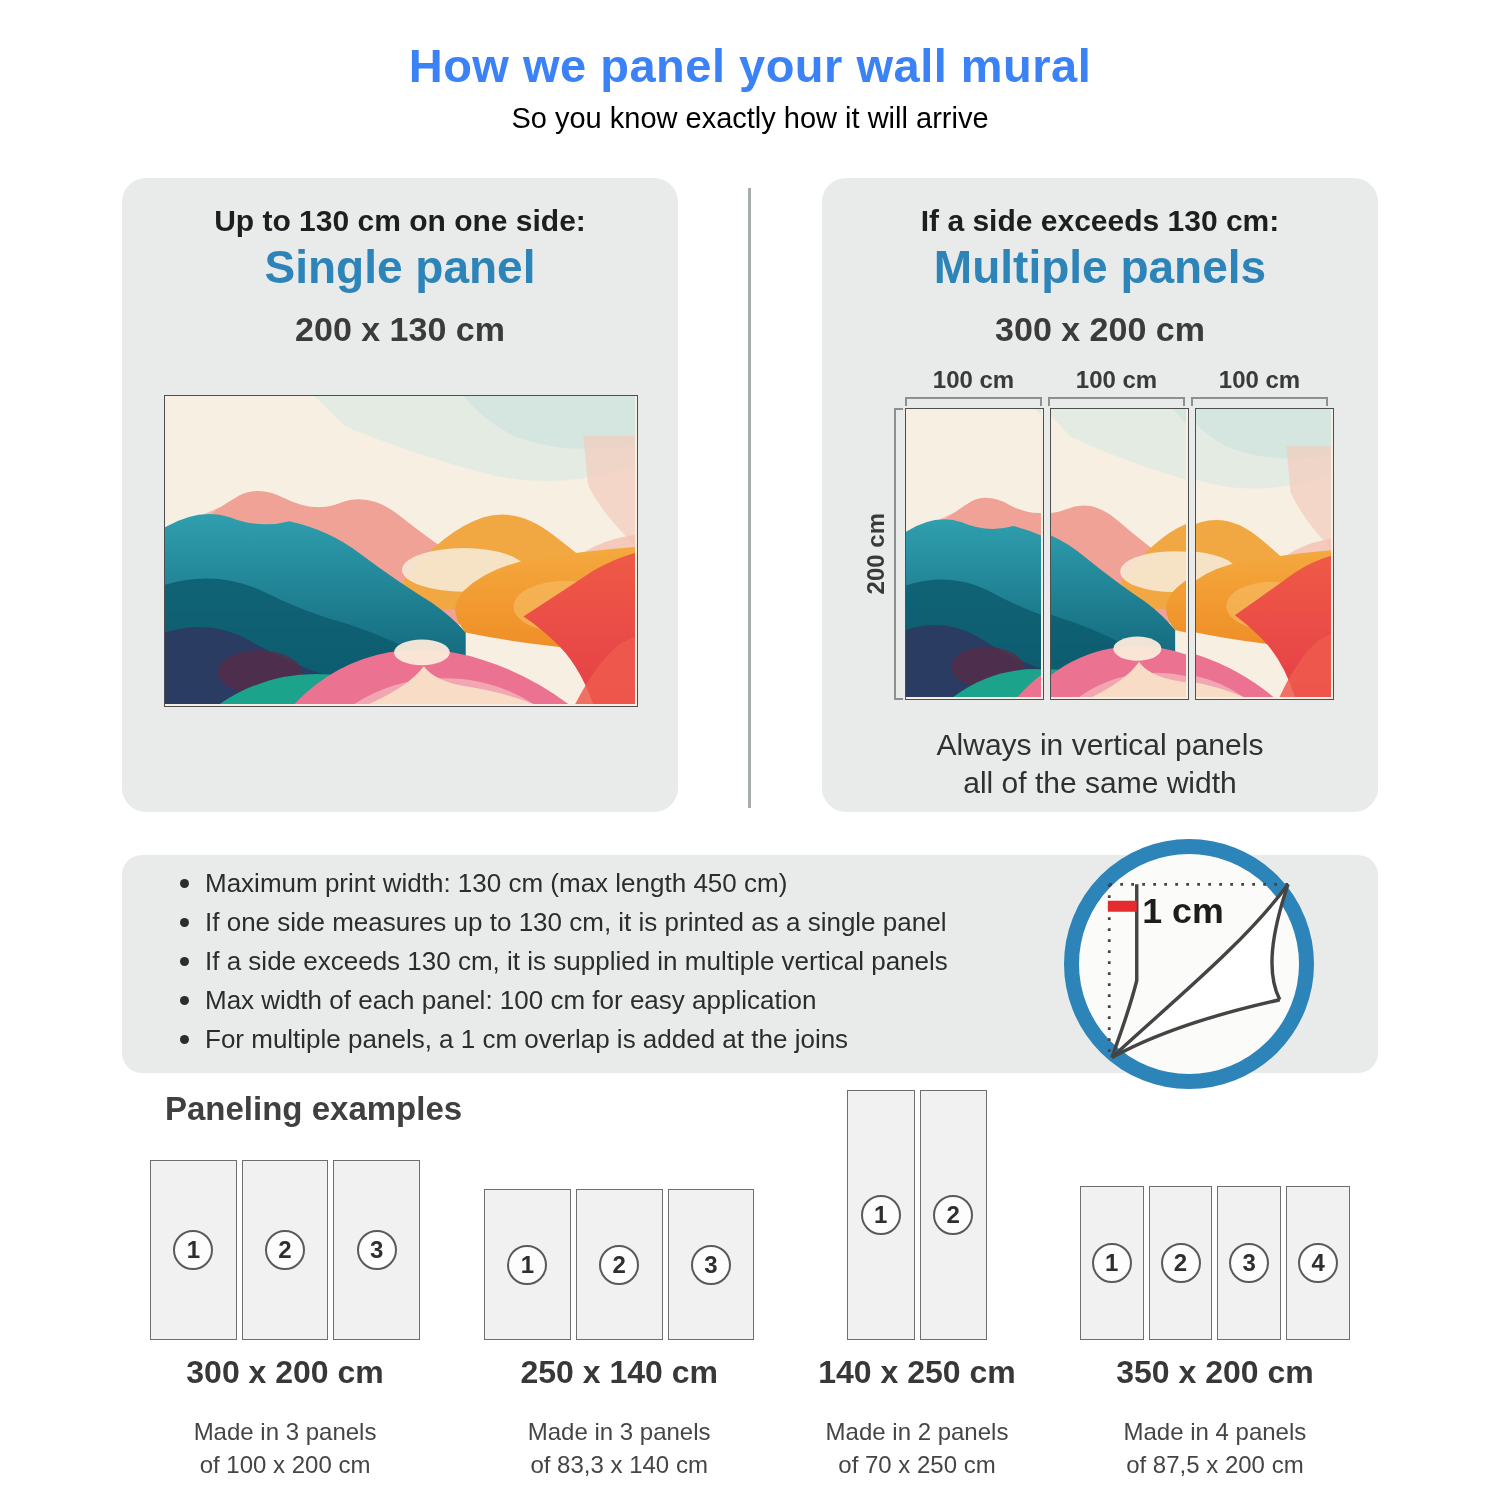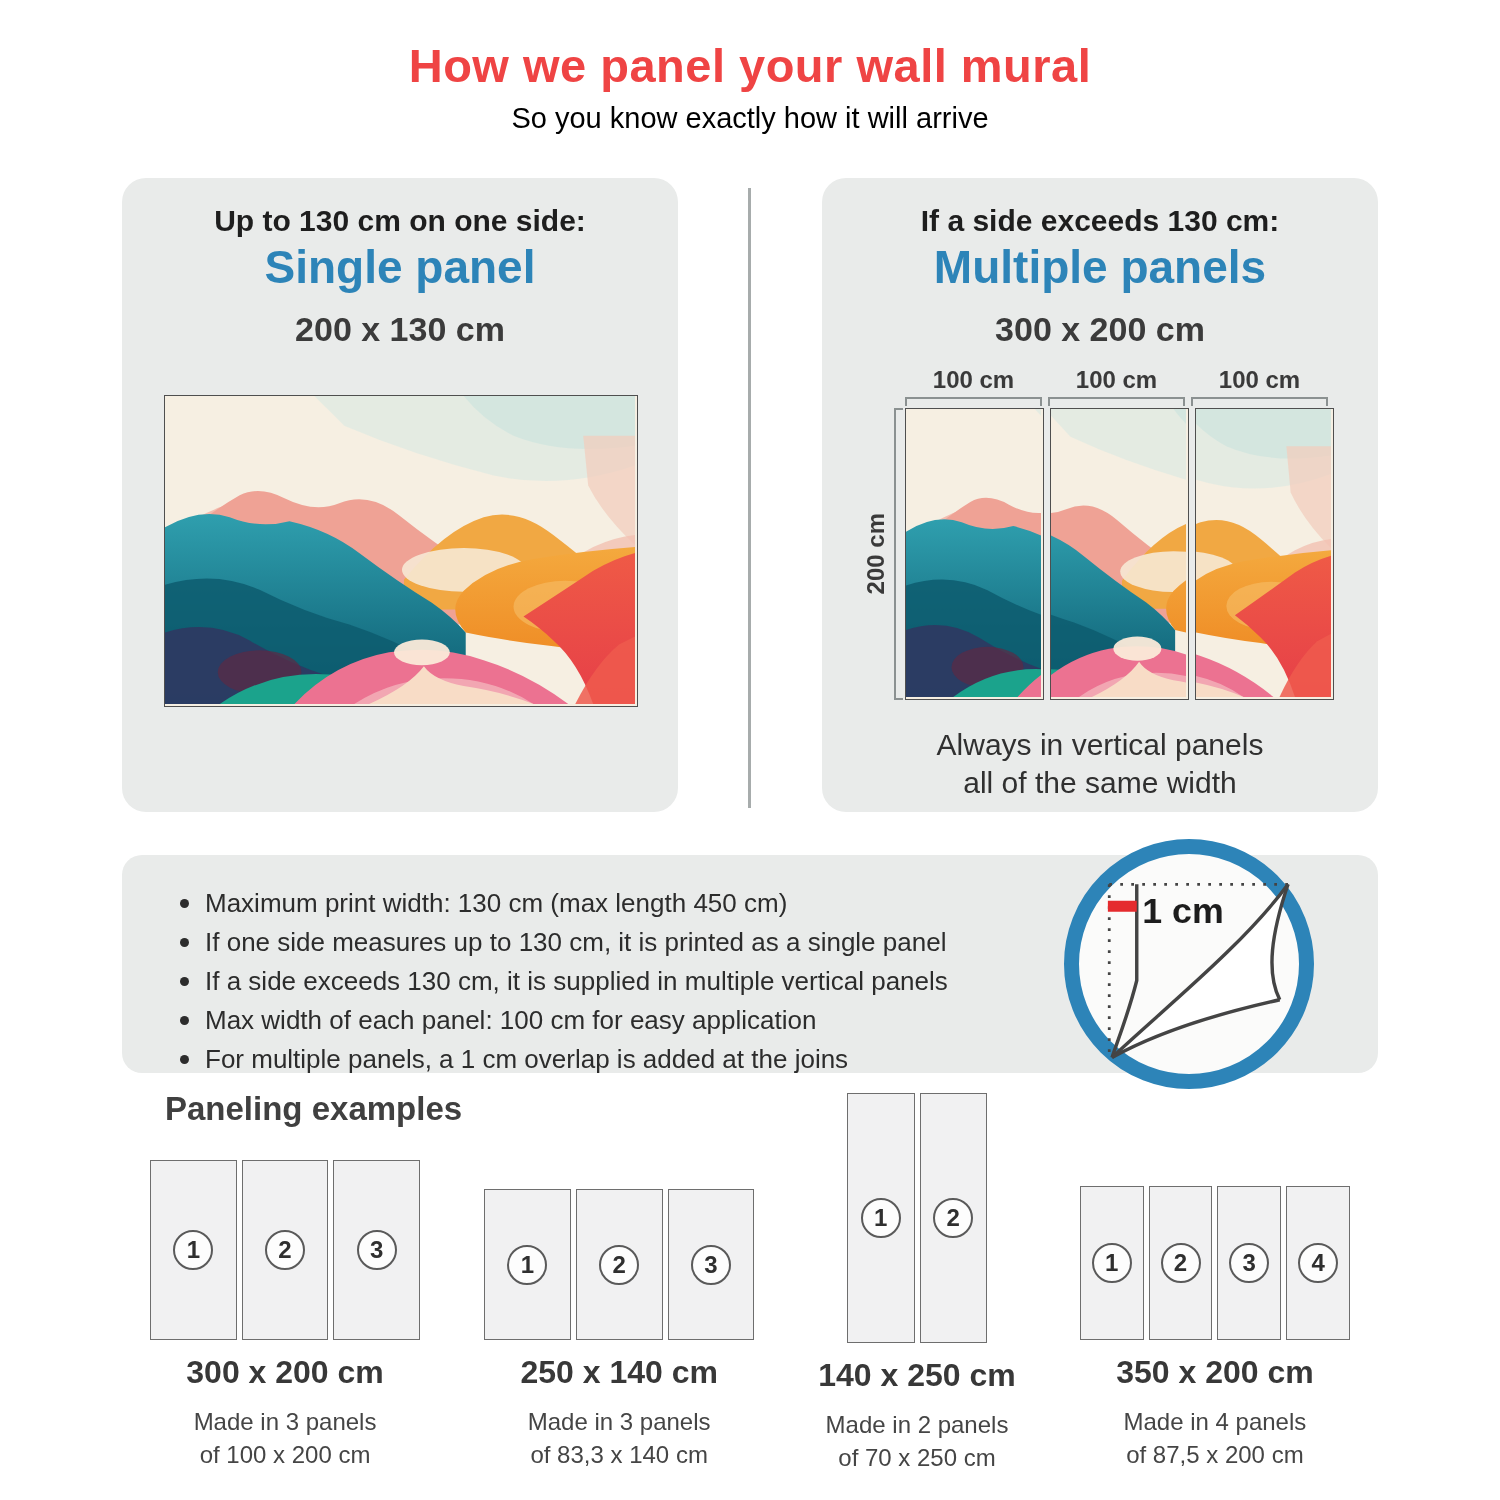--- a/index.html
+++ b/index.html
@@ -8,7 +8,7 @@
 
   
   .title{position:absolute;top:38px;left:0;width:100%;text-align:center;
-         font-size:47px;font-weight:800;color:#ef4444;letter-spacing:.5px;}
+         font-size:47px;font-weight:800;color:#3b82f6;letter-spacing:.5px;}
   .subtitle{position:absolute;top:102px;left:0;width:100%;text-align:center;
          font-size:29px;font-weight:500;color:#000000;}
 

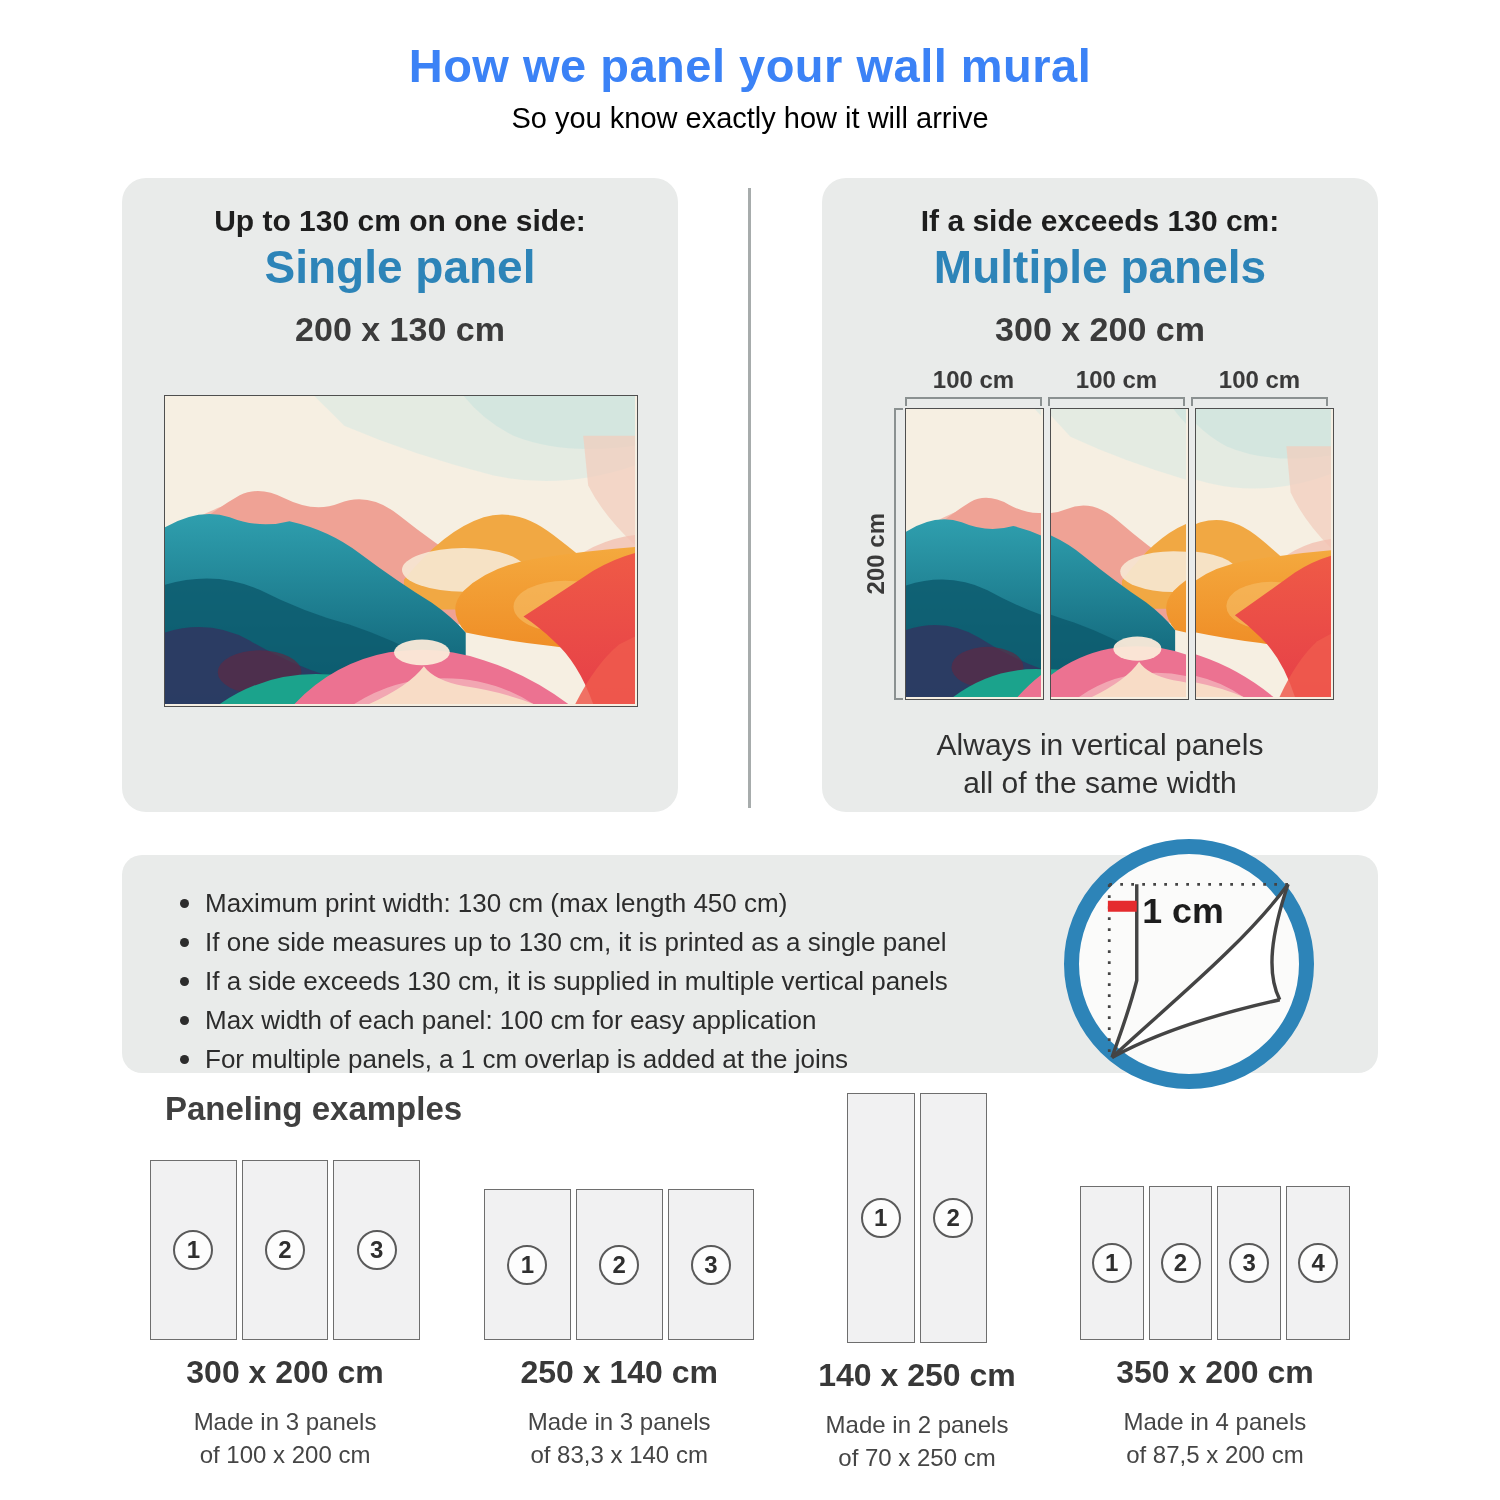--- a/index.html
+++ b/index.html
@@ -54,7 +54,7 @@
   
   .infobox{position:absolute;left:122px;top:855px;width:1256px;height:218px;
          background:#e9ebea;border-radius:20px;}
-  .bullets{list-style:none;margin:0;padding:34px 0 0 58px;max-width:960px;}
+  .bullets{list-style:none;margin:0;padding:14px 0 0 58px;max-width:960px;}
   .bullets li{display:flex;align-items:flex-start;margin-bottom:10px;
          font-size:26px;font-weight:500;color:#2c2c2c;line-height:29px;}
   .bullets .dot{width:9px;height:9px;border-radius:50%;background:#2c2c2c;

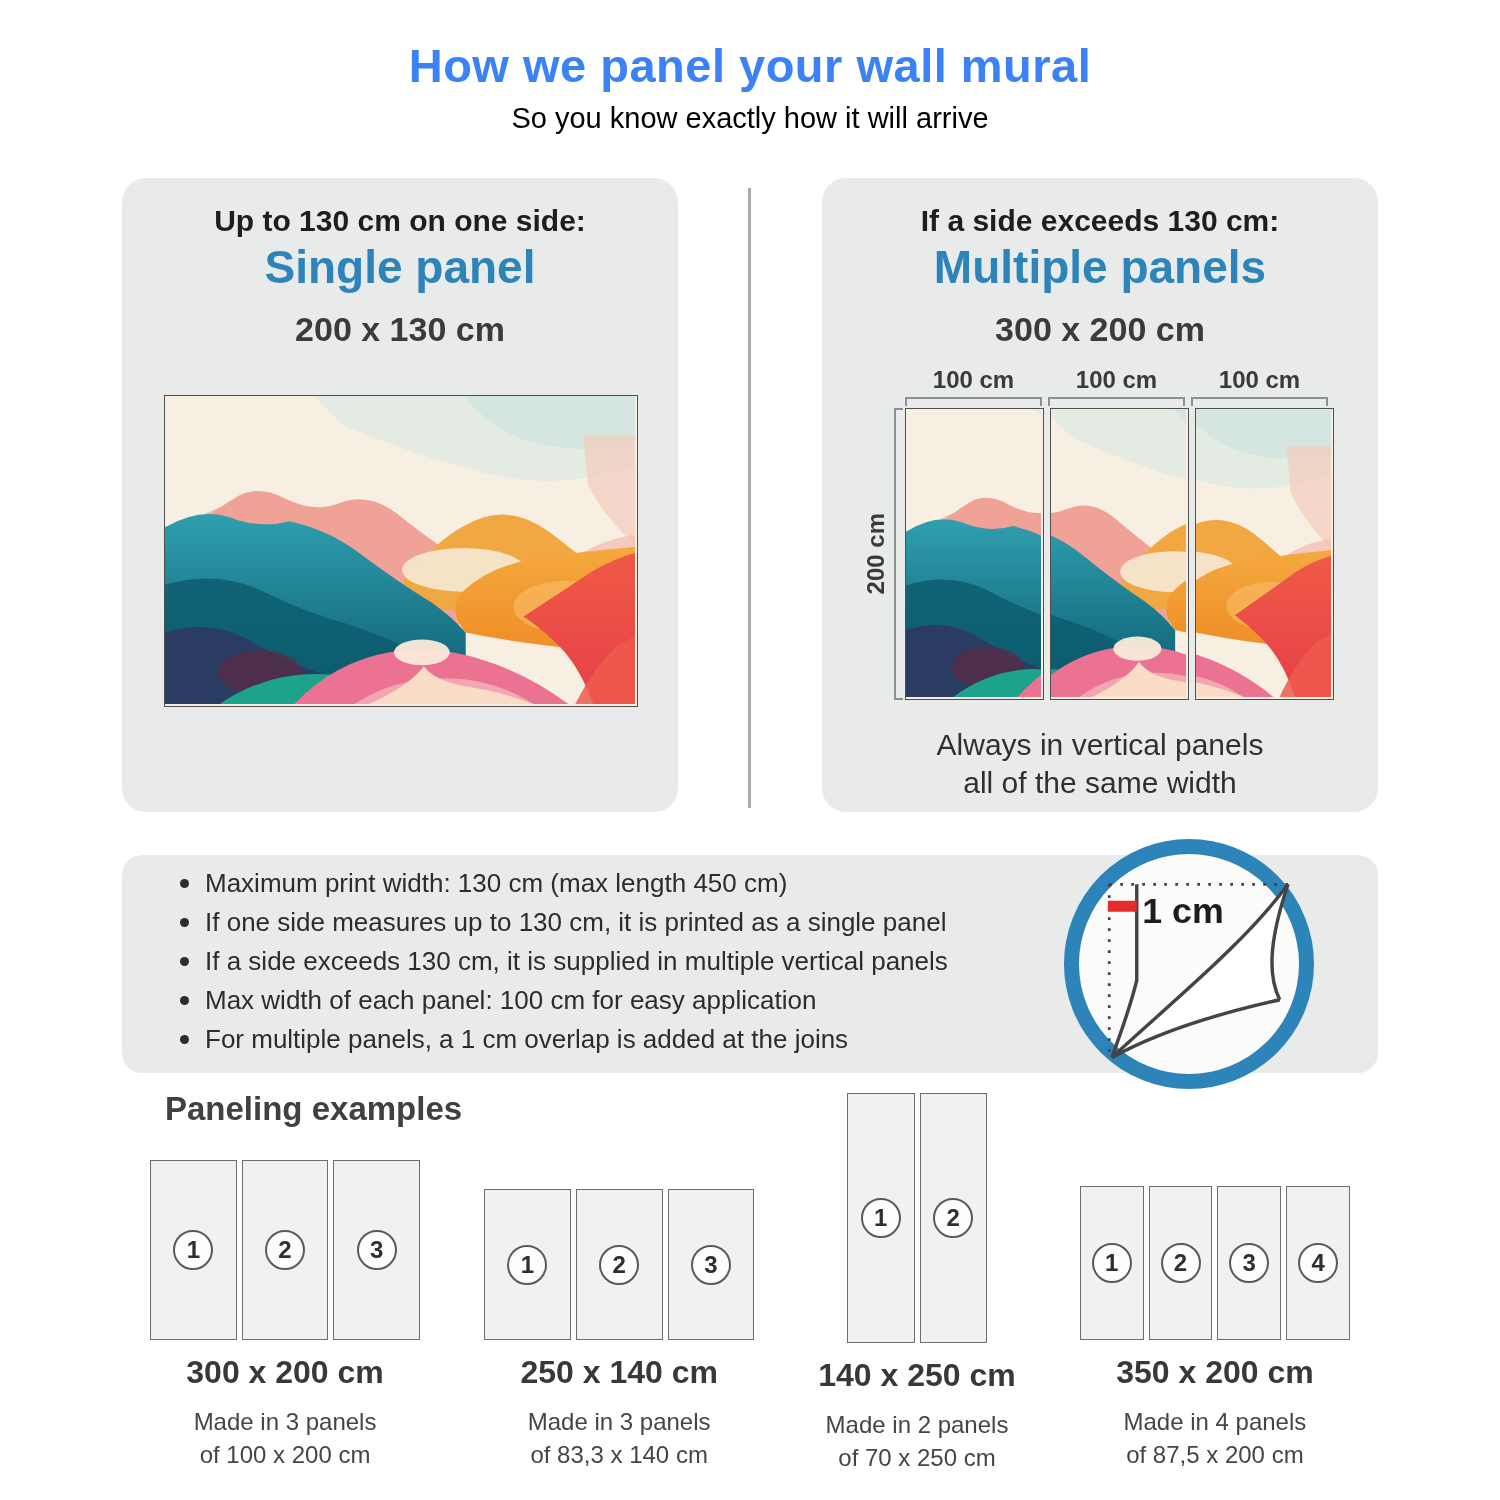--- a/index.html
+++ b/index.html
@@ -79,7 +79,7 @@
   .ex-caption .sz{font-size:32px;font-weight:800;color:#383838;white-space:nowrap;}
   .ex-caption .made,.ex-caption .of{font-size:24px;font-weight:500;color:#454545;
          line-height:33px;white-space:nowrap;}
-  .ex-caption .made{margin-top:14px;}
+  .ex-caption .made{margin-top:24px;}
   .hiddendefs{position:absolute;width:0;height:0;overflow:hidden;}
 </style>
 </head>

